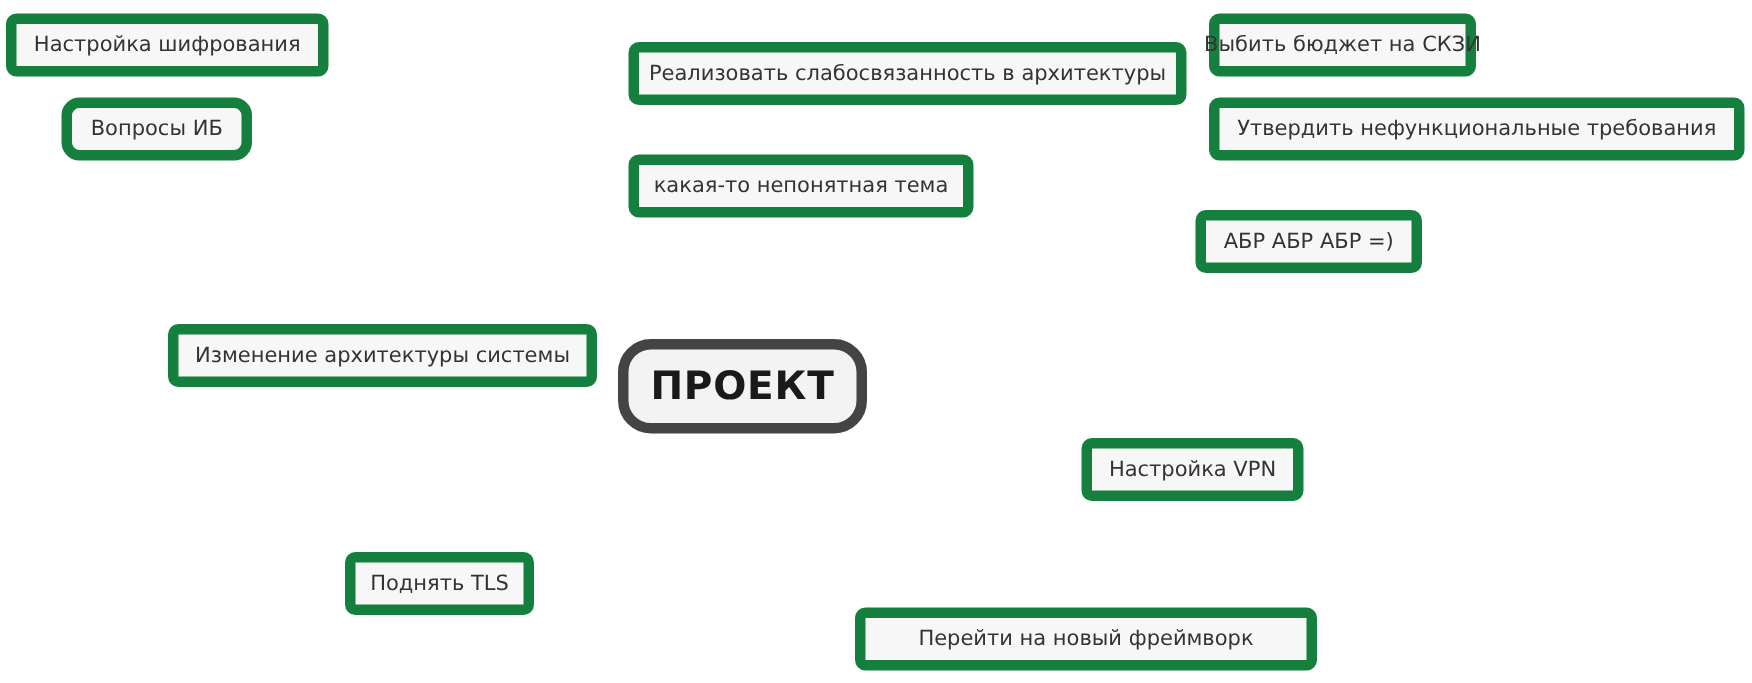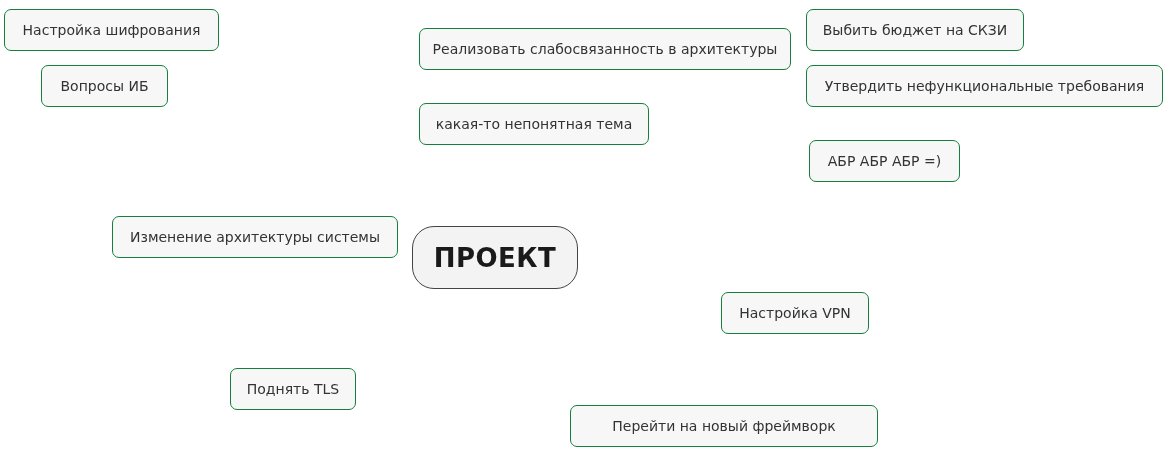--- a/index.html
+++ b/index.html
@@ -12,7 +12,7 @@
     position: absolute;
     box-sizing: border-box;
     background: #f7f7f7;
-    border: 1px solid #15803d;
+    border: 7px solid #15803d;
     border-radius: 7px;
     color: #333333;
     font-size: 14px;

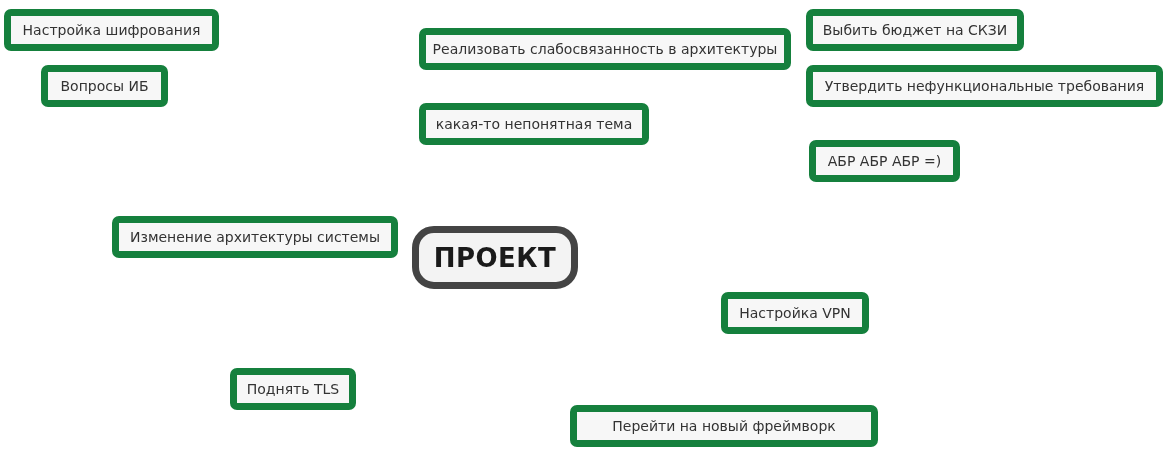--- a/index.html
+++ b/index.html
@@ -39,7 +39,7 @@
   <div class="node" style="left: 41px; top: 65px; width: 127px; height: 42px;">Вопросы ИБ</div>
   <div class="node" style="left: 419px; top: 28px; width: 372px; height: 42px;">Реализовать слабосвязанность в архитектуры</div>
   <div class="node" style="left: 419px; top: 103px; width: 230px; height: 42px;">какая-то непонятная тема</div>
-  <div class="node" style="left: 806px; top: 9px; width: 218px; height: 42px;">Выбить бюджет на СКЗИ</div>
+  <div class="node" style="left: 806px; top: 9px; width: 178px; height: 42px;">Выбить бюджет на СКЗИ</div>
   <div class="node" style="left: 806px; top: 65px; width: 357px; height: 42px;">Утвердить нефункциональные требования</div>
   <div class="node" style="left: 797px; top: 140px; width: 151px; height: 42px; margin-left: 12px;">АБР АБР АБР =)</div>
   <div class="node" style="left: 112px; top: 216px; width: 286px; height: 42px;">Изменение архитектуры системы</div>

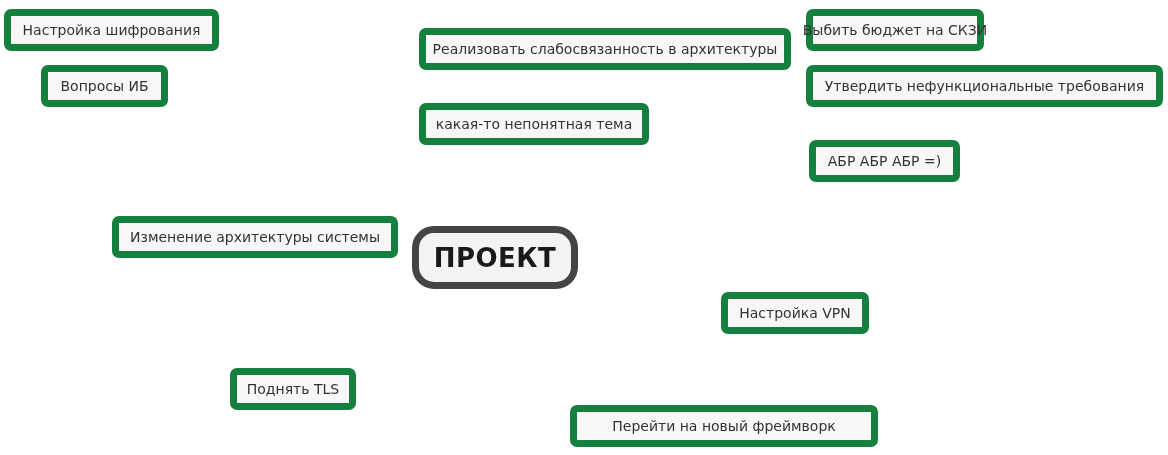--- a/index.html
+++ b/index.html
@@ -36,7 +36,7 @@
 <div id="canvas">
   <div class="node center" style="left: 412px; top: 226px; width: 166px; height: 63px; border-radius: 22px;">ПРОЕКТ</div>
   <div class="node" style="left: 4px; top: 9px; width: 215px; height: 42px;">Настройка шифрования</div>
-  <div class="node" style="left: 41px; top: 65px; width: 127px; height: 42px;">Вопросы ИБ</div>
+  <div class="node" style="left: 41px; top: 65px; width: 127px; height: 42px; border-radius: 12px;">Вопросы ИБ</div>
   <div class="node" style="left: 419px; top: 28px; width: 372px; height: 42px;">Реализовать слабосвязанность в архитектуры</div>
   <div class="node" style="left: 419px; top: 103px; width: 230px; height: 42px;">какая-то непонятная тема</div>
   <div class="node" style="left: 806px; top: 9px; width: 178px; height: 42px;">Выбить бюджет на СКЗИ</div>

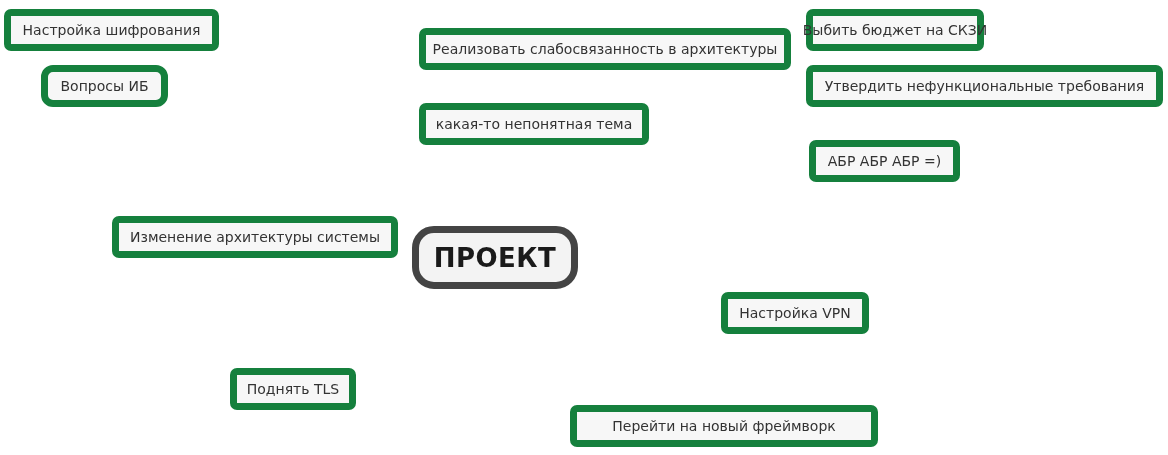--- a/index.html
+++ b/index.html
@@ -41,7 +41,7 @@
   <div class="node" style="left: 419px; top: 103px; width: 230px; height: 42px;">какая-то непонятная тема</div>
   <div class="node" style="left: 806px; top: 9px; width: 178px; height: 42px;">Выбить бюджет на СКЗИ</div>
   <div class="node" style="left: 806px; top: 65px; width: 357px; height: 42px;">Утвердить нефункциональные требования</div>
-  <div class="node" style="left: 797px; top: 140px; width: 151px; height: 42px; margin-left: 12px;">АБР АБР АБР =)</div>
+  <div class="node" style="left: 797px; top: 140px; width: 151px; height: 42px;">АБР АБР АБР =)</div>
   <div class="node" style="left: 112px; top: 216px; width: 286px; height: 42px;">Изменение архитектуры системы</div>
   <div class="node" style="left: 721px; top: 292px; width: 148px; height: 42px;">Настройка VPN</div>
   <div class="node" style="left: 230px; top: 368px; width: 126px; height: 42px;">Поднять TLS</div>

